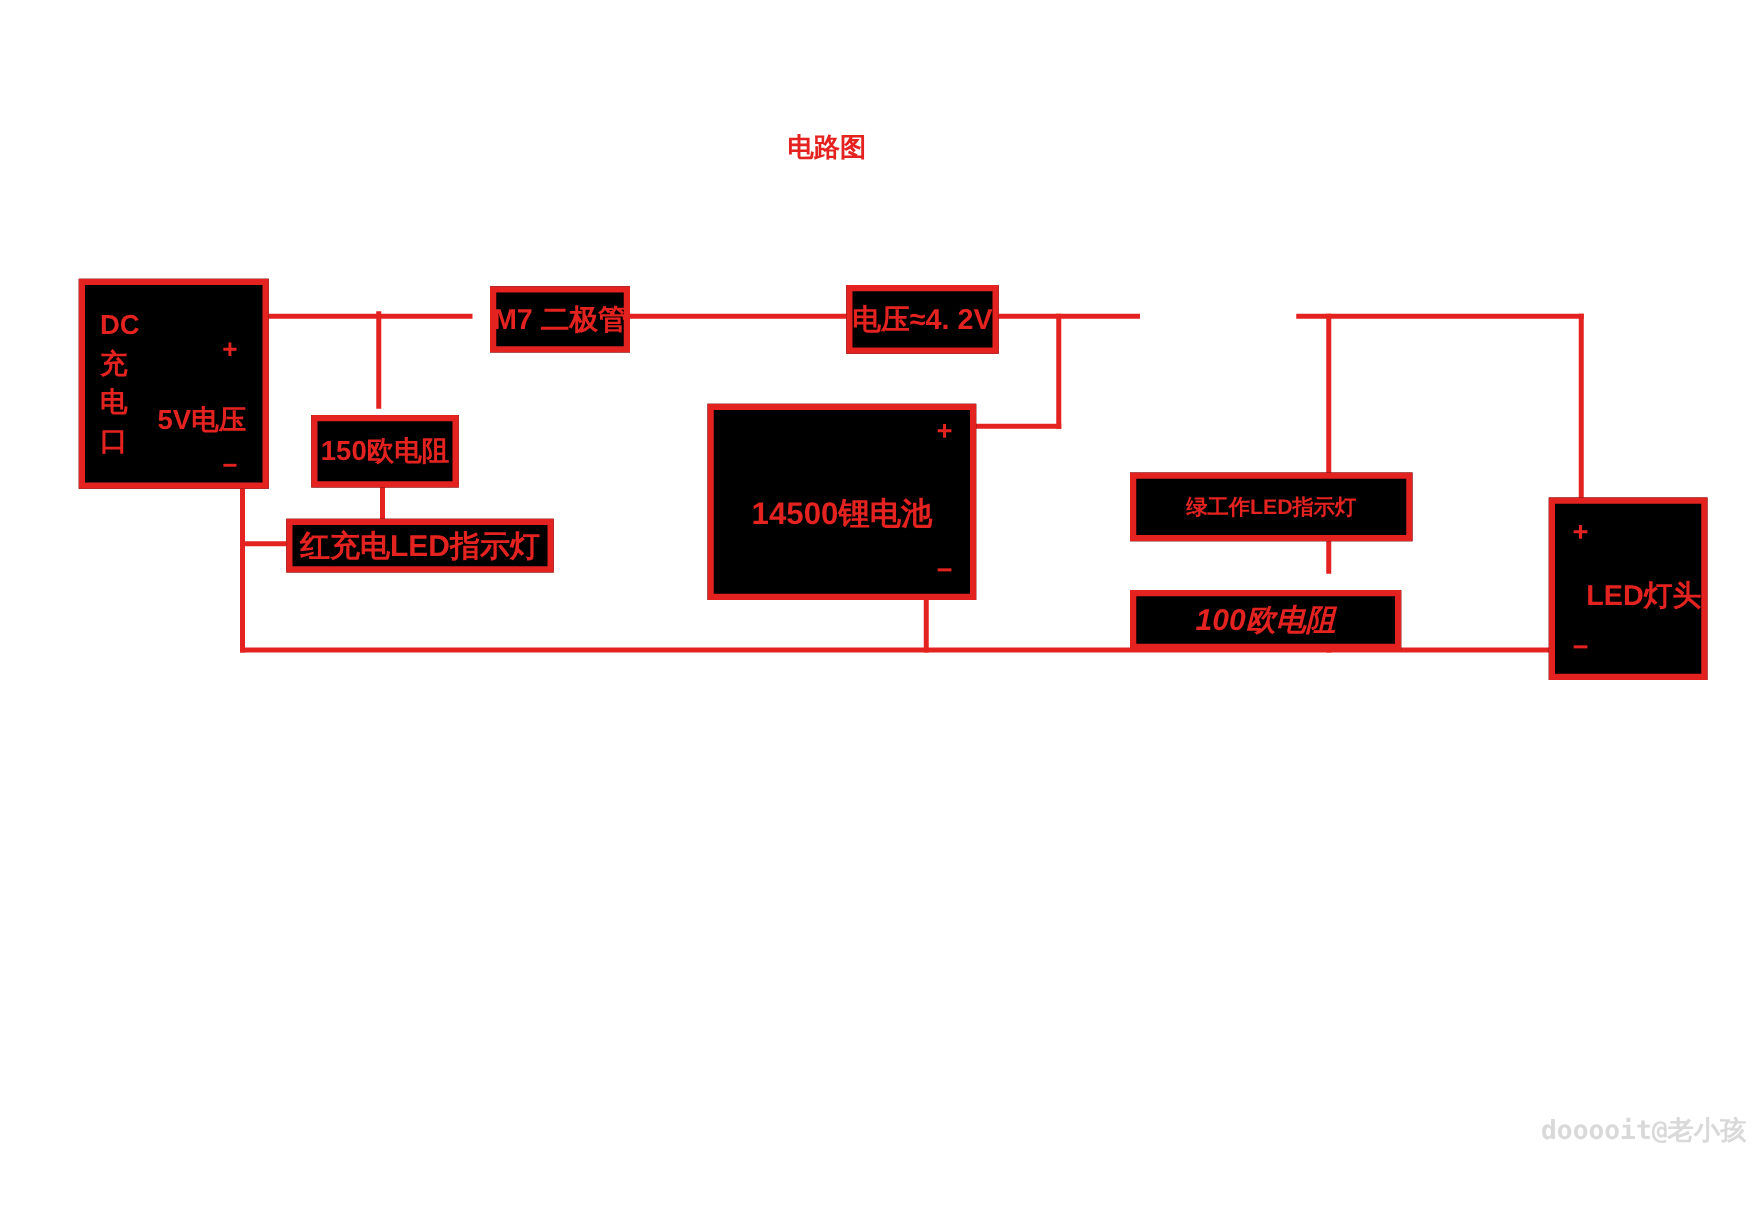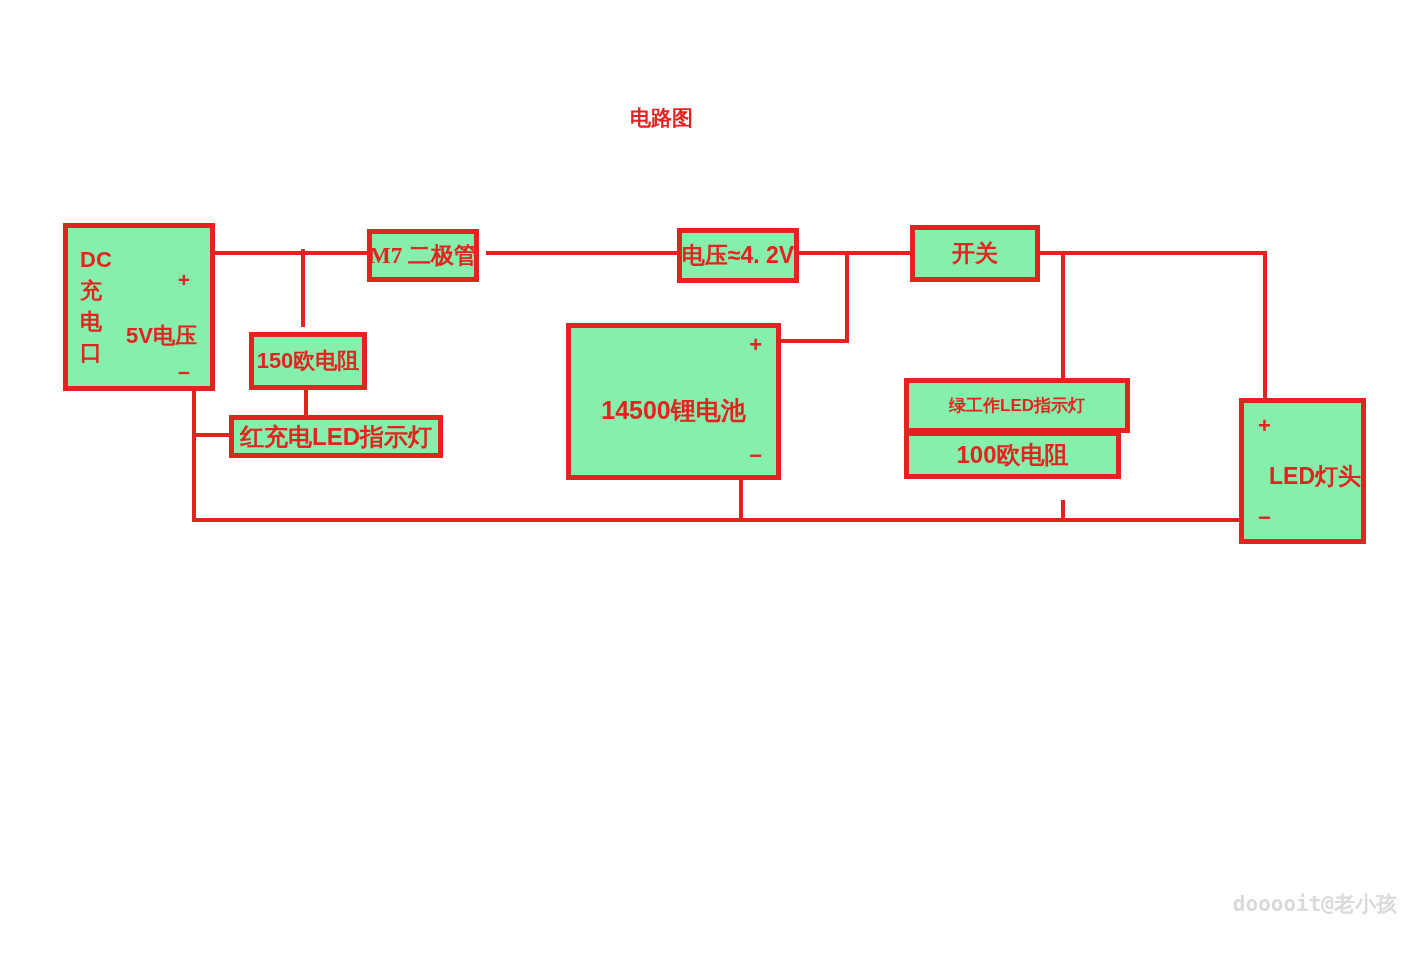--- a/index.html
+++ b/index.html
@@ -9,7 +9,7 @@
 
   .title { position:absolute; left:630px; top:104px; font-size:21px; font-weight:700; color:var(--red); }
 
-  .box { position:absolute; border:5px solid var(--red); background:#86efac;
+  .box { position:absolute; border:5px solid var(--red); background:#000000;
          display:flex; align-items:center; justify-content:center; z-index:2; }
   .box .lbl { color:var(--red); font-weight:700; white-space:nowrap; }
 

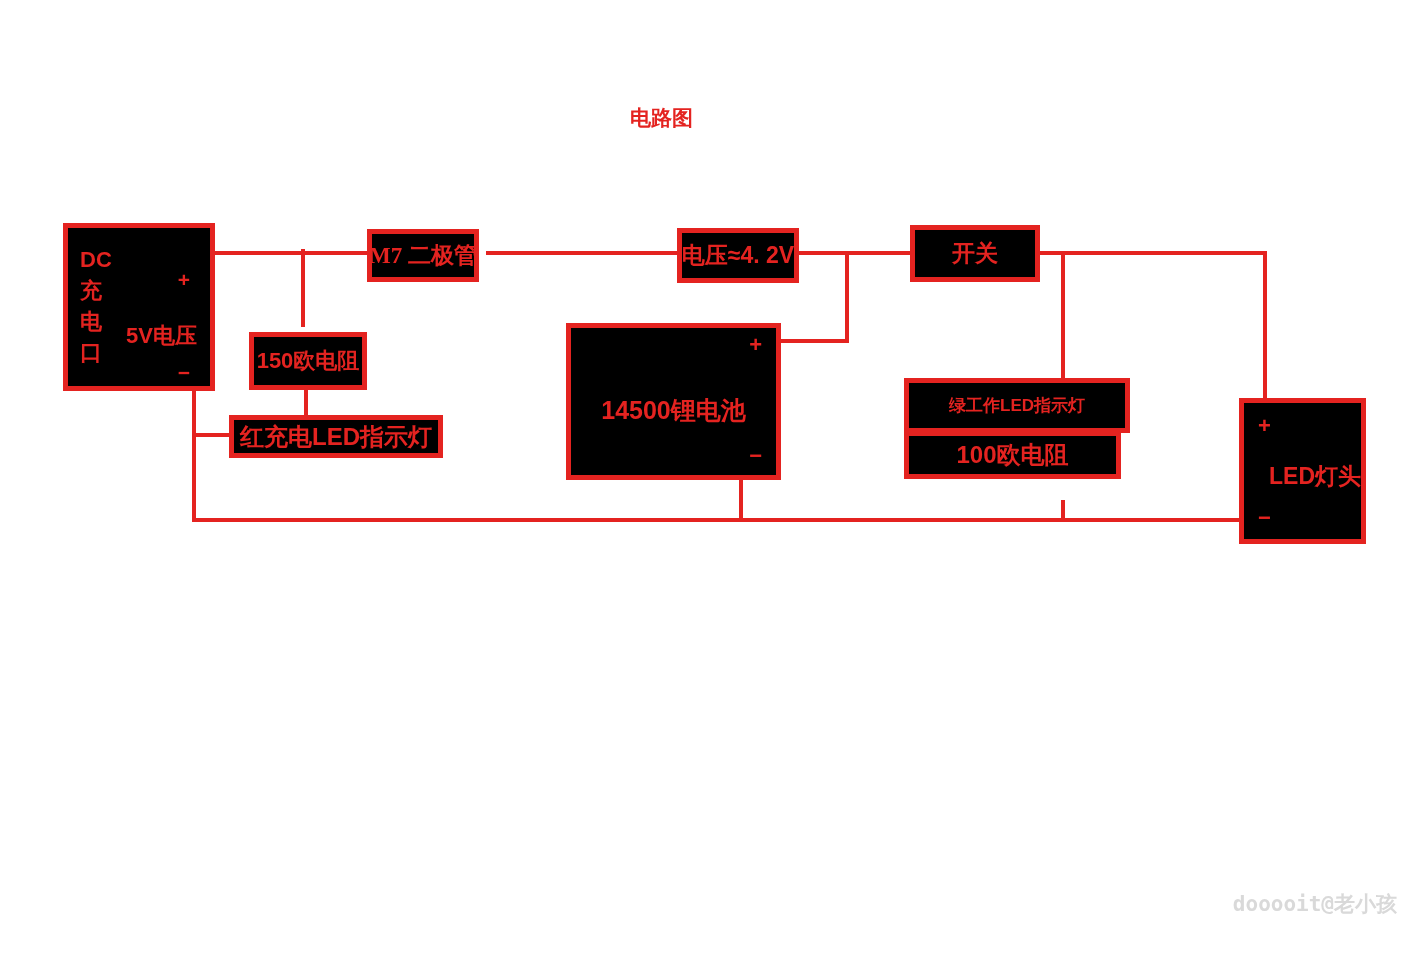--- a/index.html
+++ b/index.html
@@ -62,7 +62,7 @@
     <div class="abs" style="right:20px; top:133px; font-size:21px;">−</div>
   </div>
 
-  <div class="box" style="left:367px; top:229px; width:112px; height:53px;font-family:Liberation Serif, serif;">
+  <div class="box" style="left:392px; top:229px; width:112px; height:53px;">
     <span class="lbl" style="font-size:23px;">M7  二极管</span>
   </div>
 

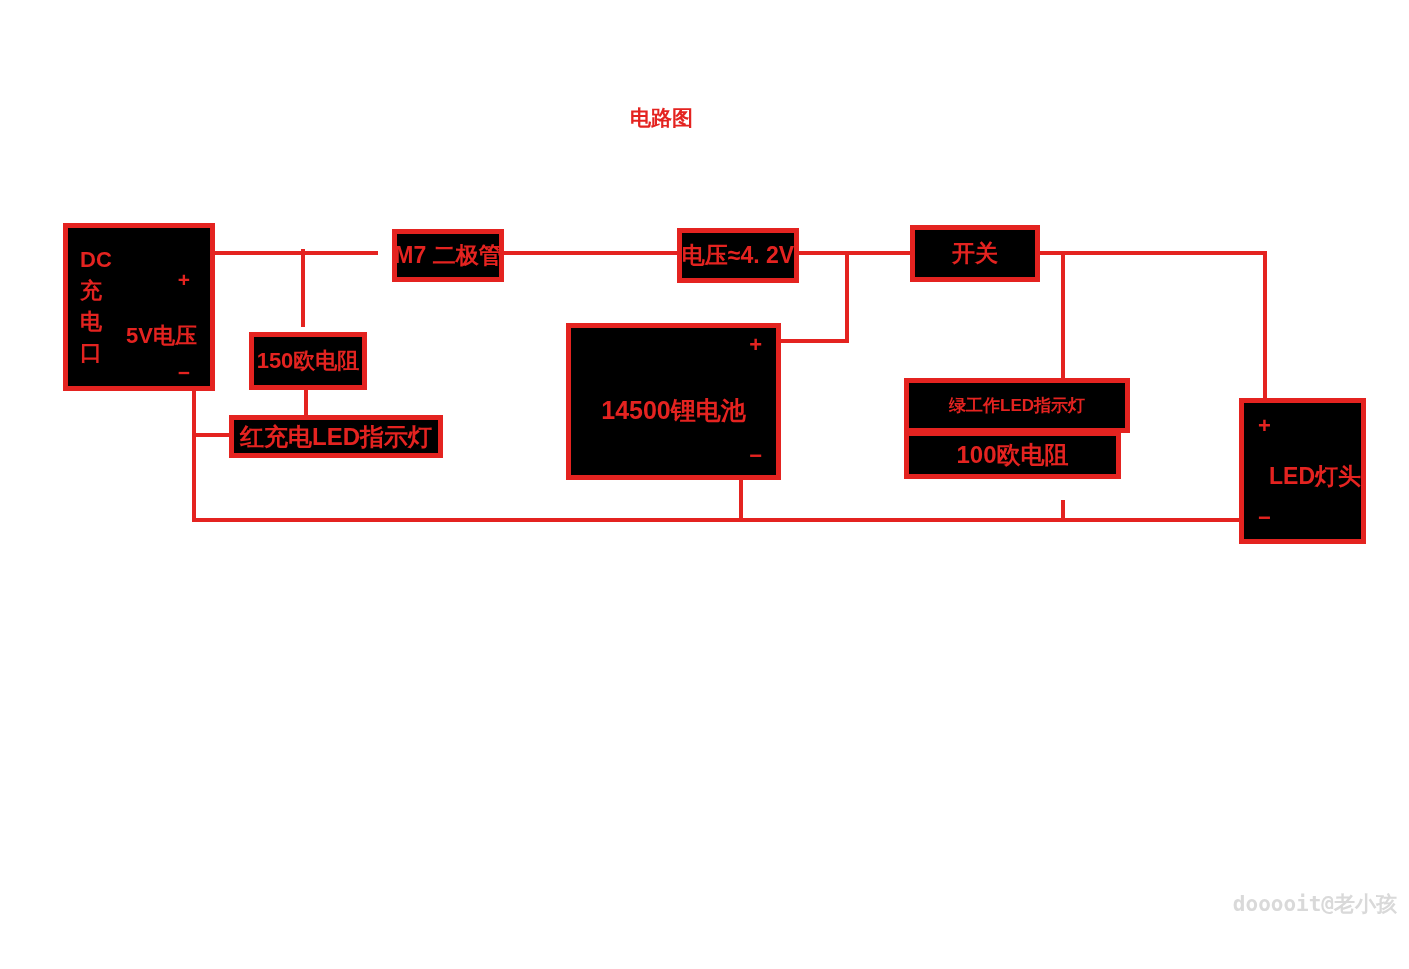--- a/index.html
+++ b/index.html
@@ -70,9 +70,6 @@
     <span class="lbl" style="font-size:23px;">电压≈4. 2V</span>
   </div>
 
-  <div class="box" style="left:910px; top:225px; width:130px; height:57px;">
-    <span class="lbl" style="font-size:23px;">开关</span>
-  </div>
 
   <div class="box" style="left:249px; top:332px; width:118px; height:58px;">
     <span class="lbl" style="font-size:22px;">150欧电阻</span>

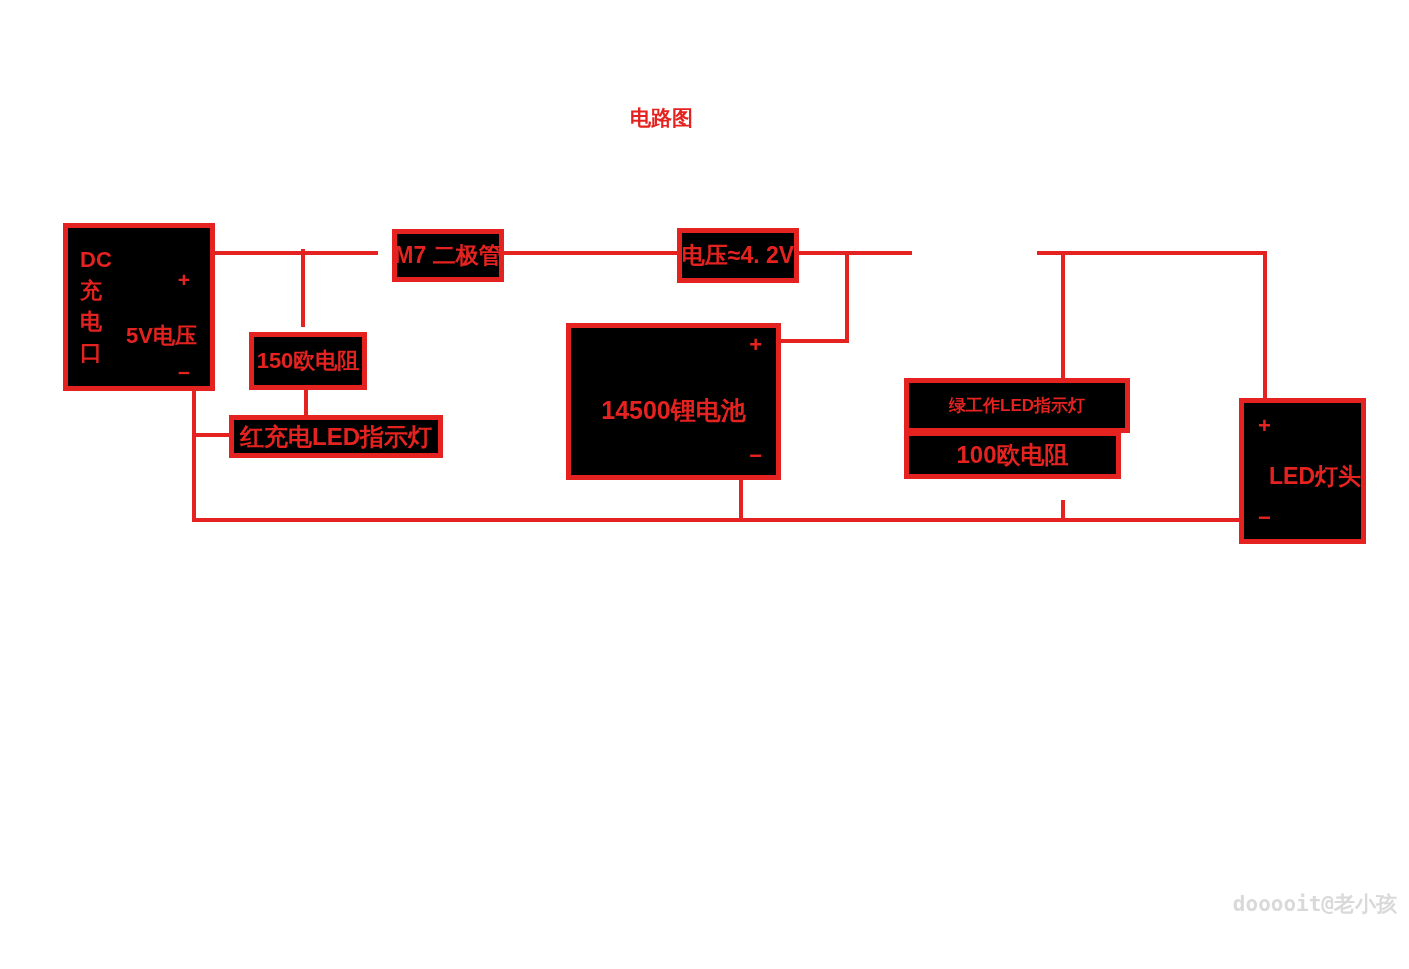--- a/index.html
+++ b/index.html
@@ -89,7 +89,7 @@
     <span class="lbl" style="font-size:17px;">绿工作LED指示灯</span>
   </div>
 
-  <div class="box" style="left:904px; top:431px; width:217px; height:48px;">
+  <div class="box" style="left:904px; top:472px; width:217px; height:48px;font-style:italic;">
     <span class="lbl" style="font-size:24px;">100欧电阻</span>
   </div>
 

